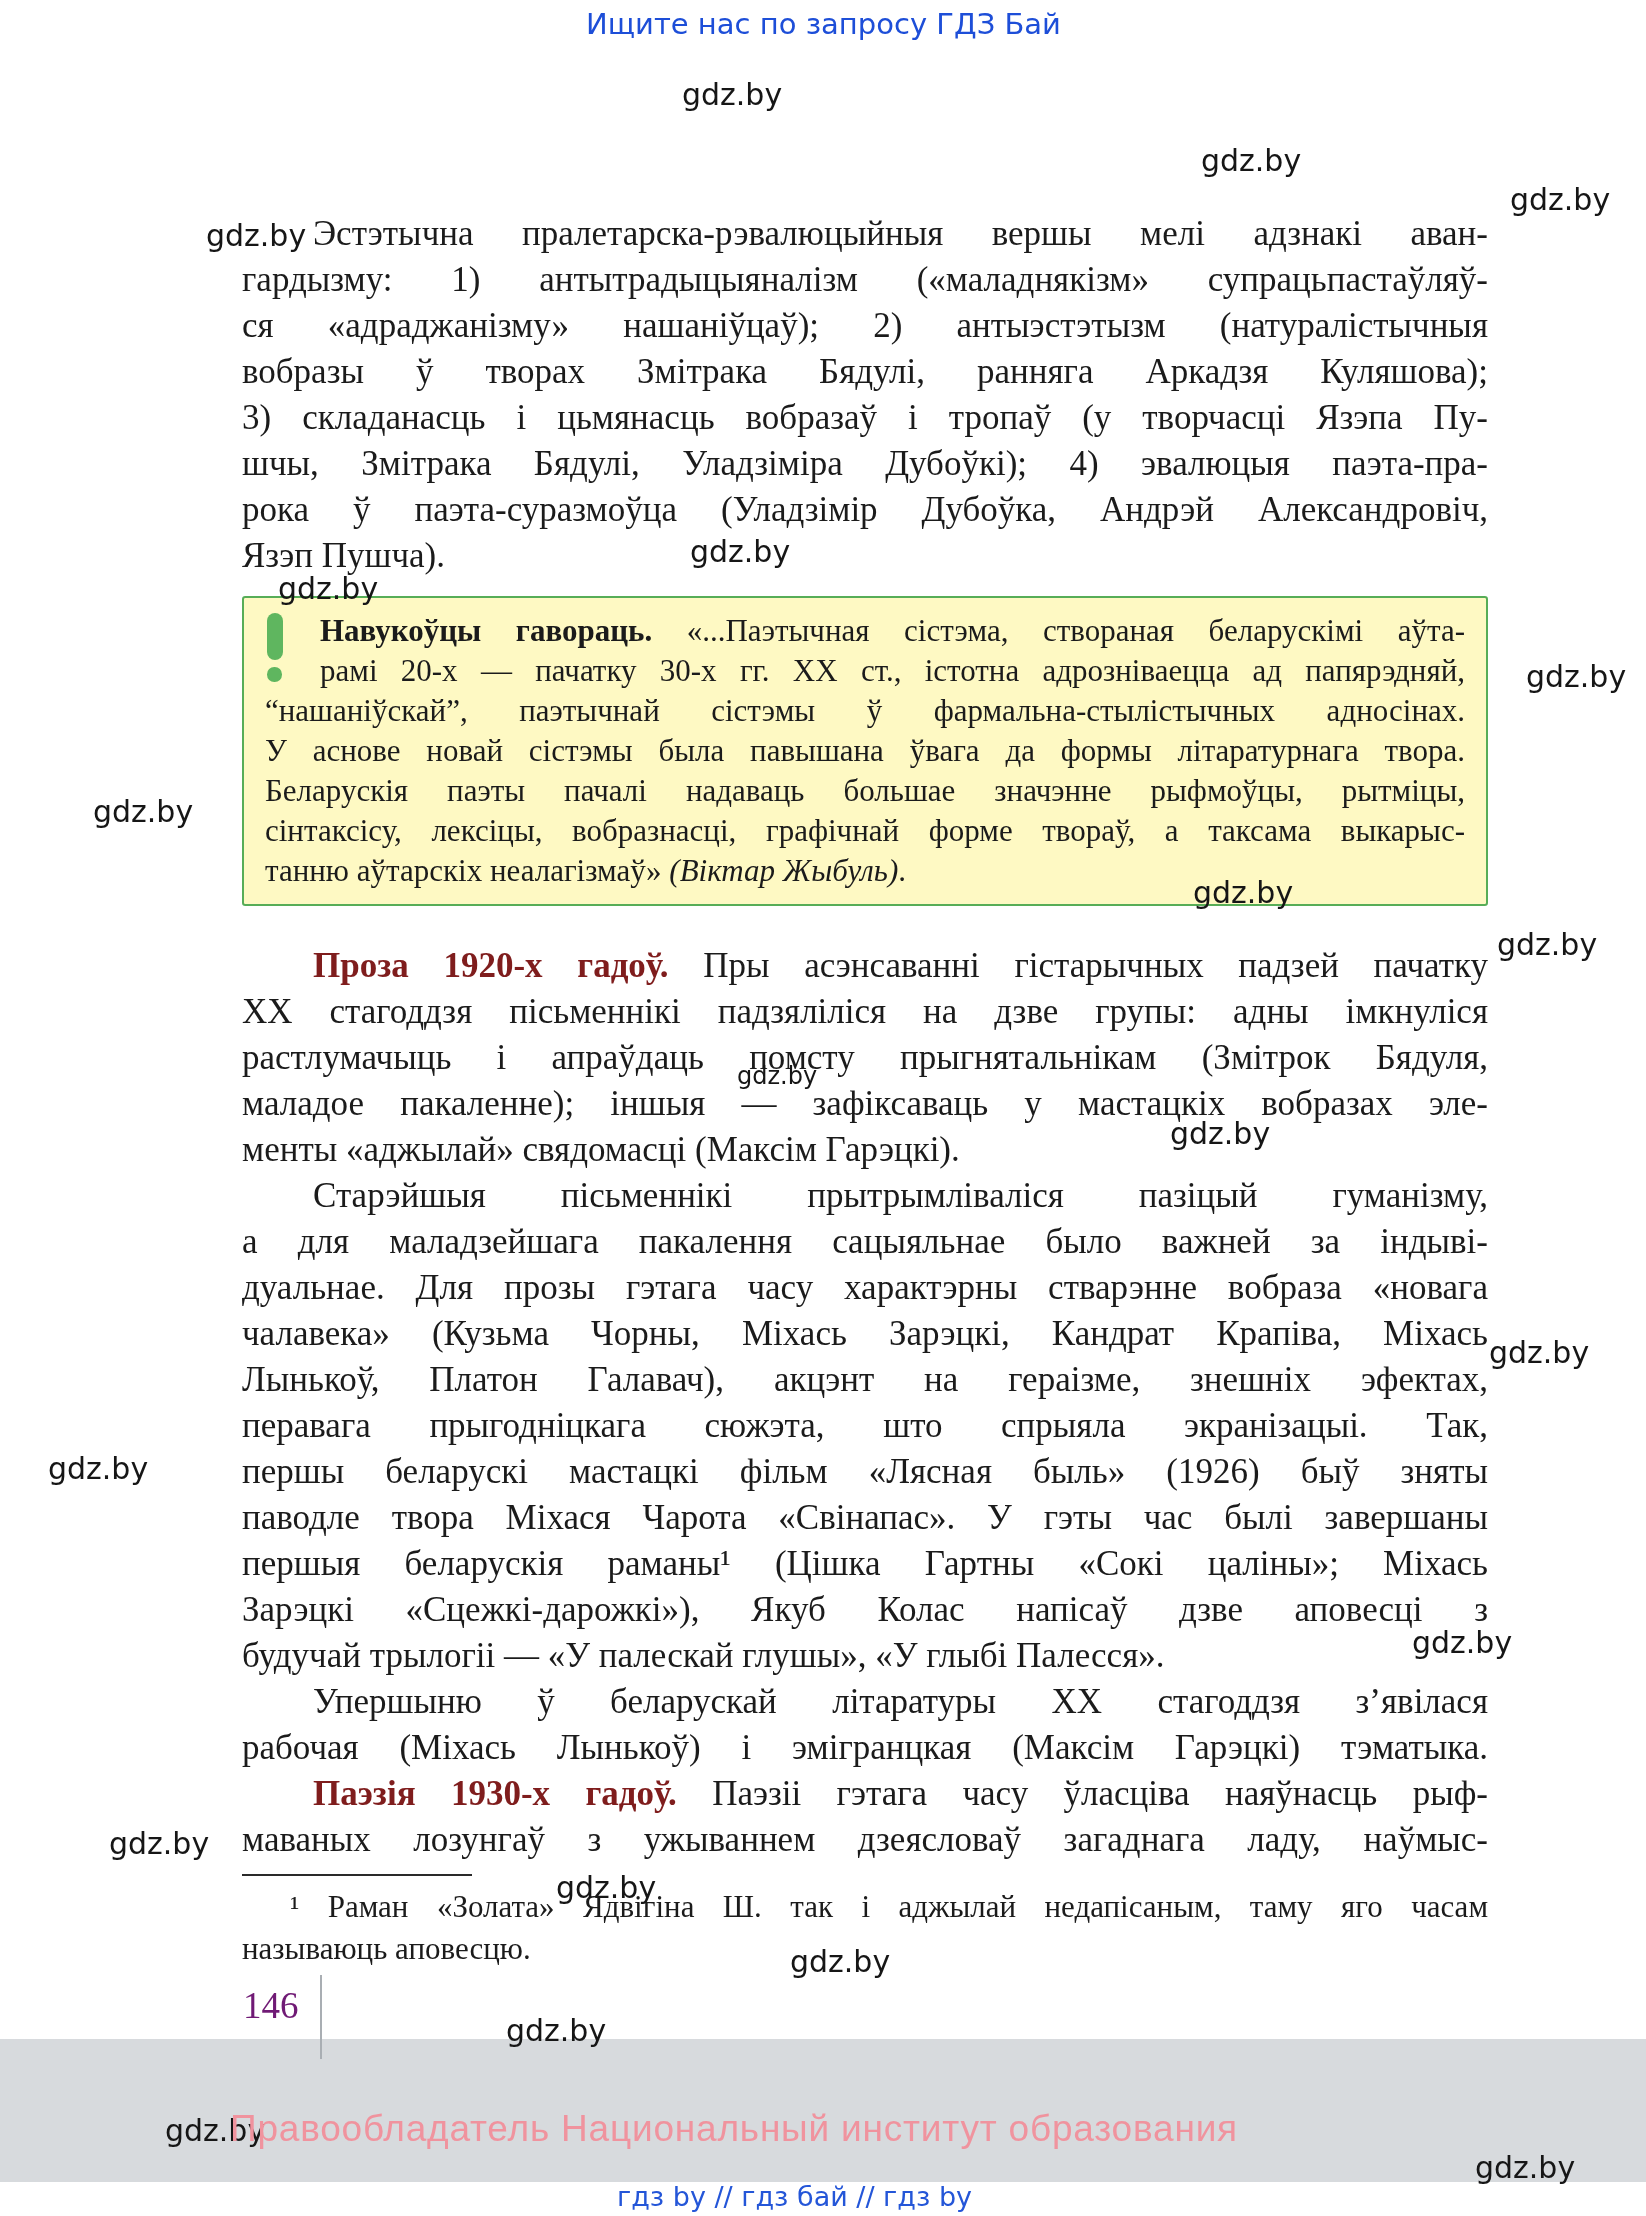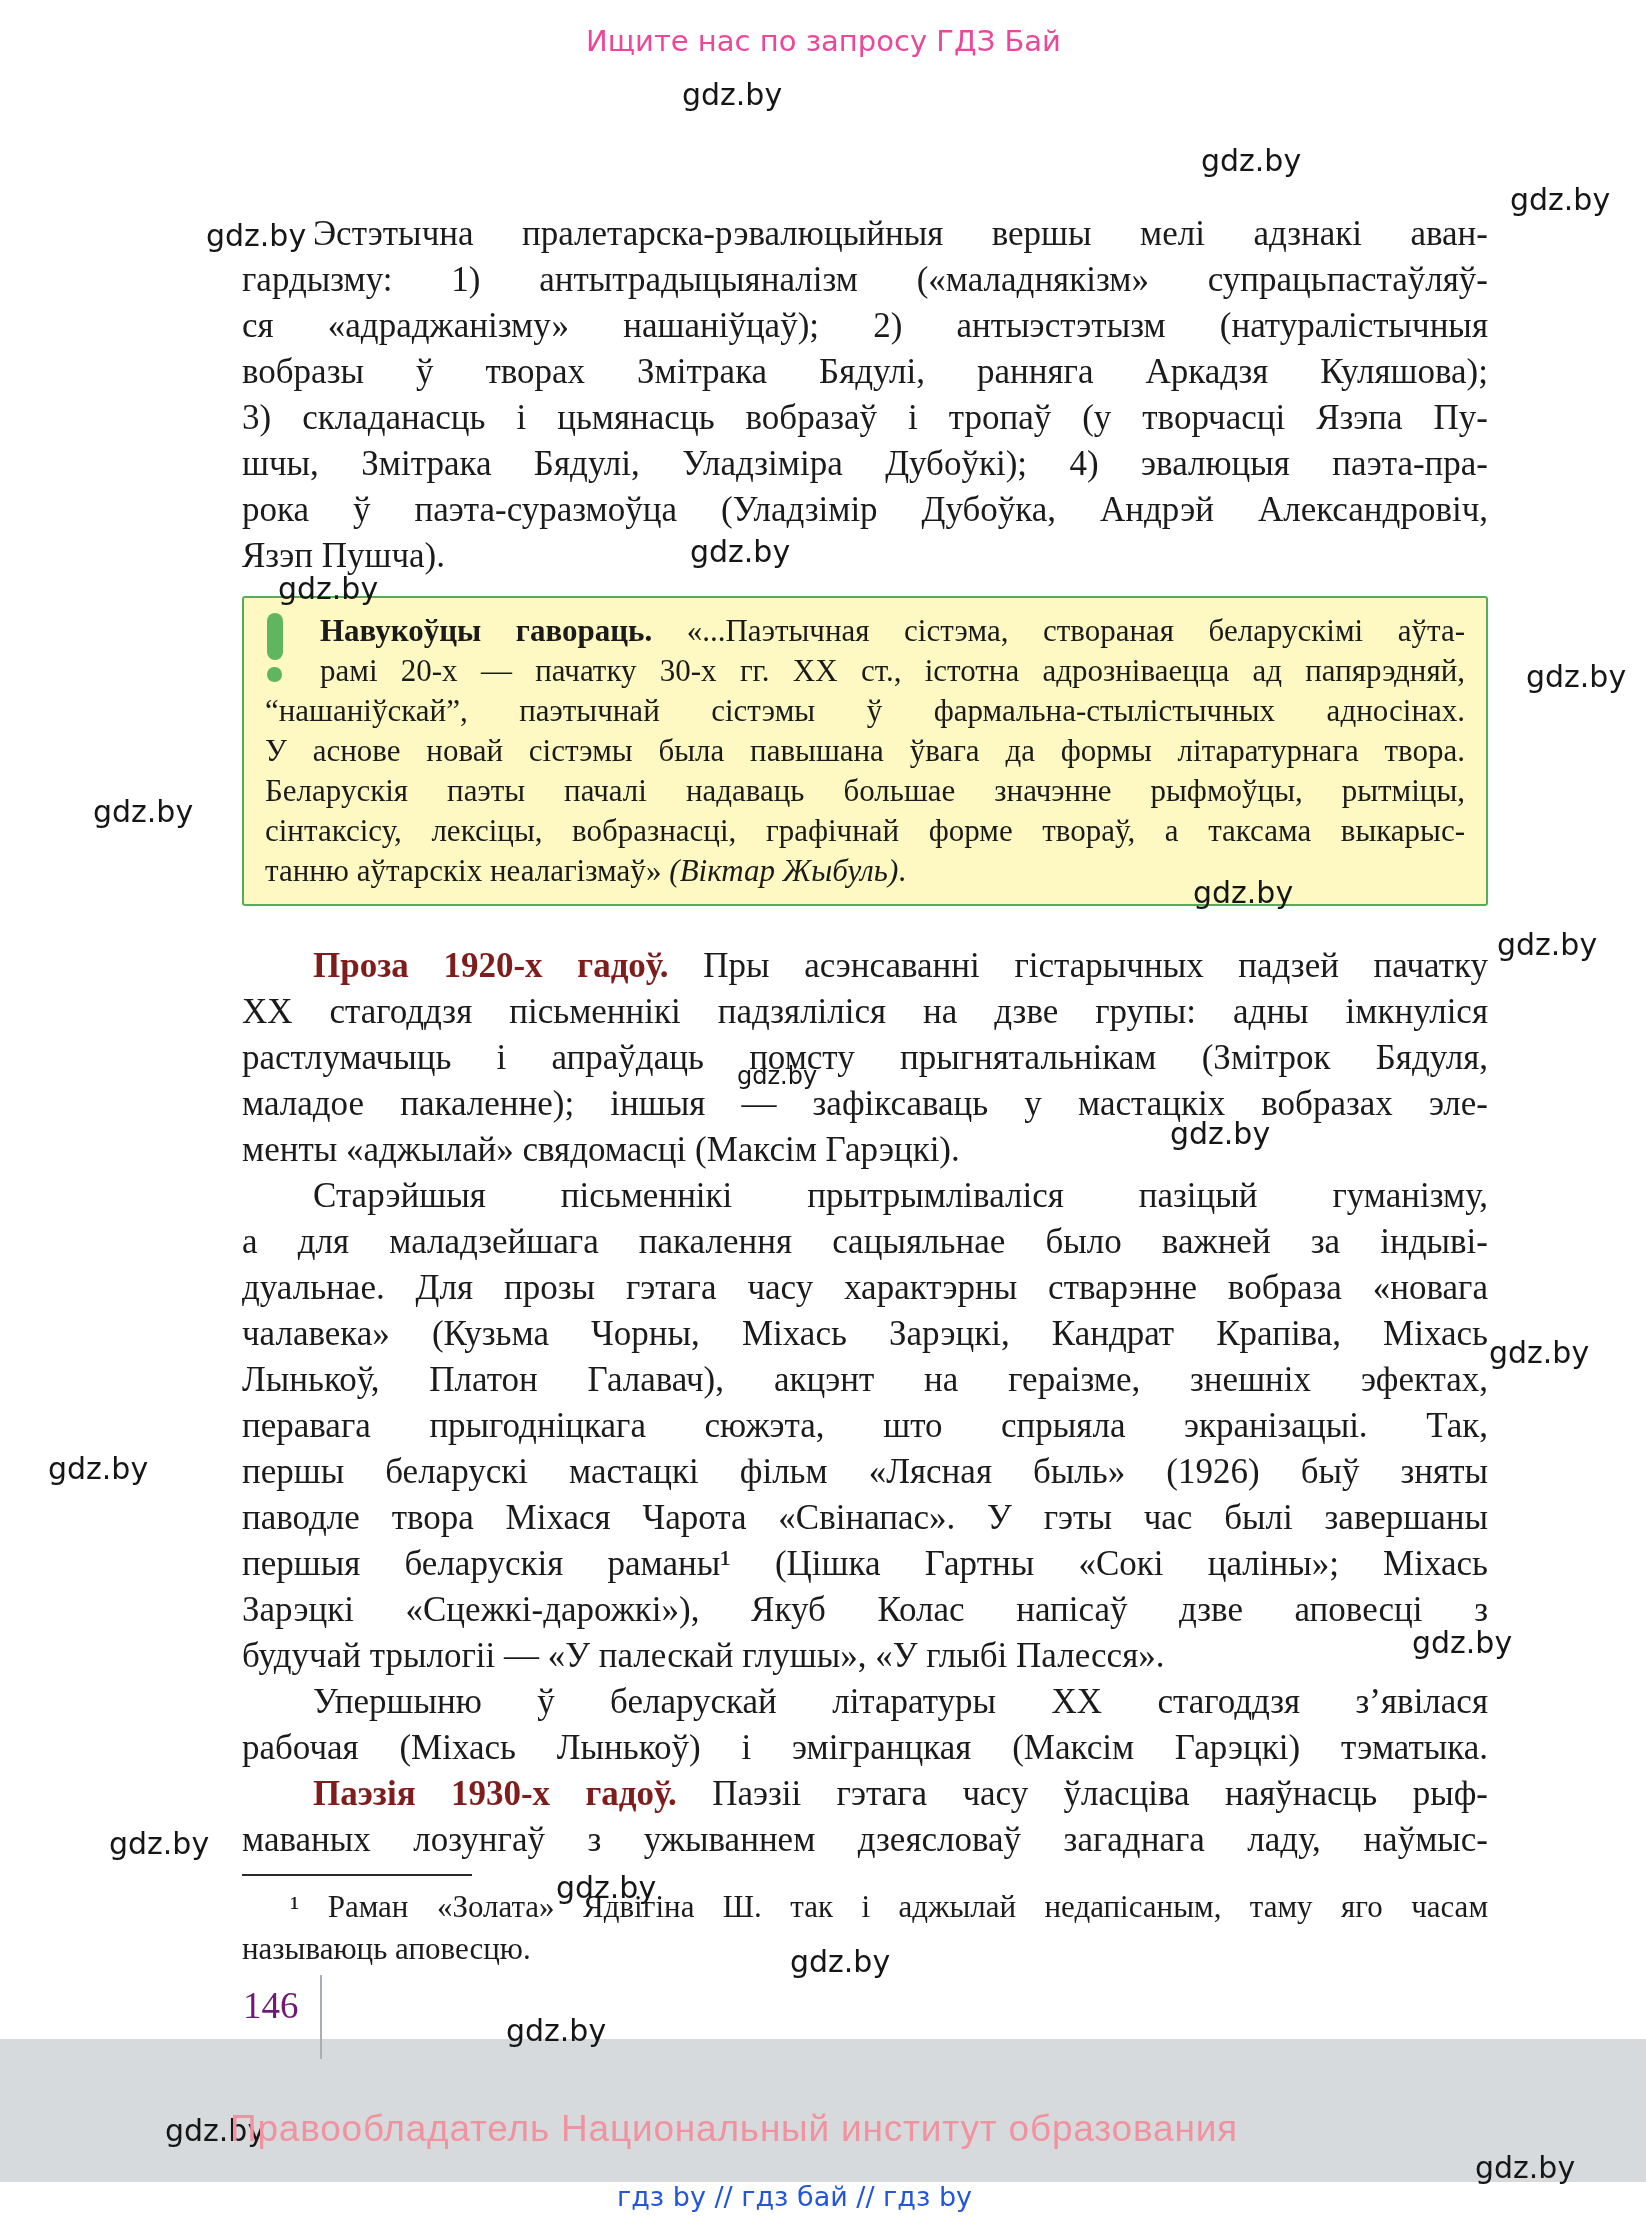--- a/index.html
+++ b/index.html
@@ -12,9 +12,9 @@
   .page { position:absolute; inset:0; background:#ffffff; }
 
   .banner {
-    position:absolute; top:24px; left:0; width:100%; text-align:center;
+    position:absolute; top:7px; left:0; width:100%; text-align:center;
     font-family:"DejaVu Sans","Liberation Sans",sans-serif;
-    font-size:29px; color:#ec4899; z-index:2;
+    font-size:29px; color:#1d4ed8; z-index:2;
   }
 
   .wm {

